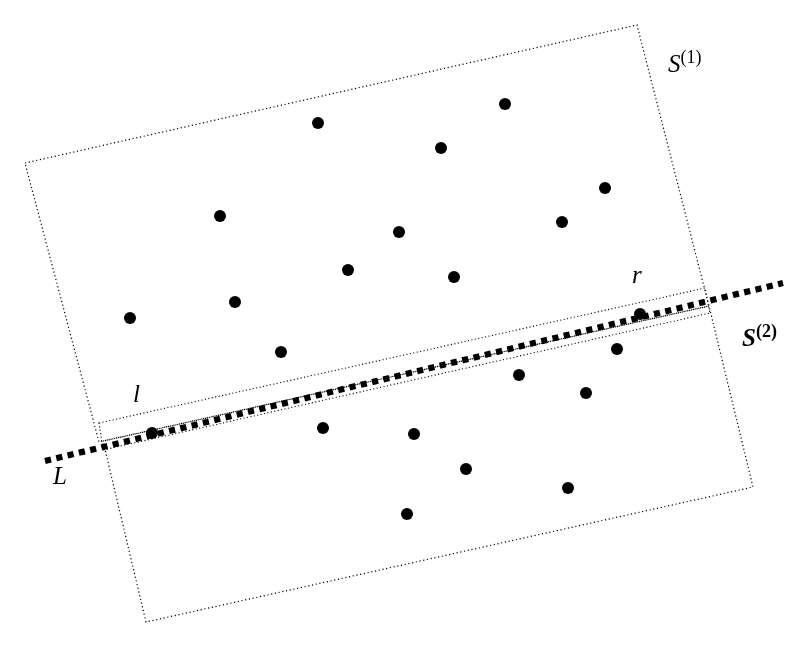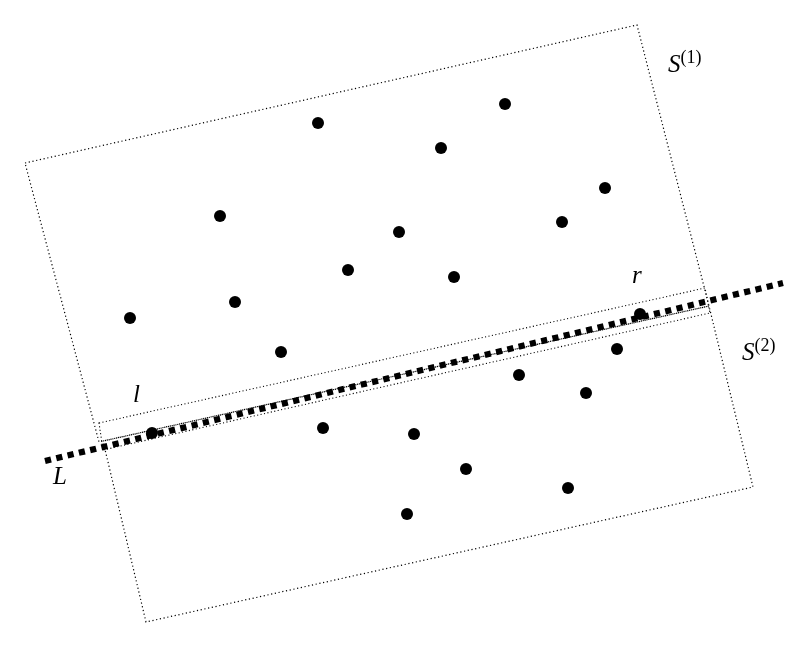--- a/index.html
+++ b/index.html
@@ -94,7 +94,7 @@
     <span>S</span><span class="sup">(1)</span>
   </div>
 
-  <div class="math-label lbl-S2" style="left: 742px; top: 336px;">
+  <div class="math-label lbl-S2" style="left: 742px; top: 322px; font-weight: bold;">
     <span>S</span><span class="sup">(2)</span>
   </div>
 

